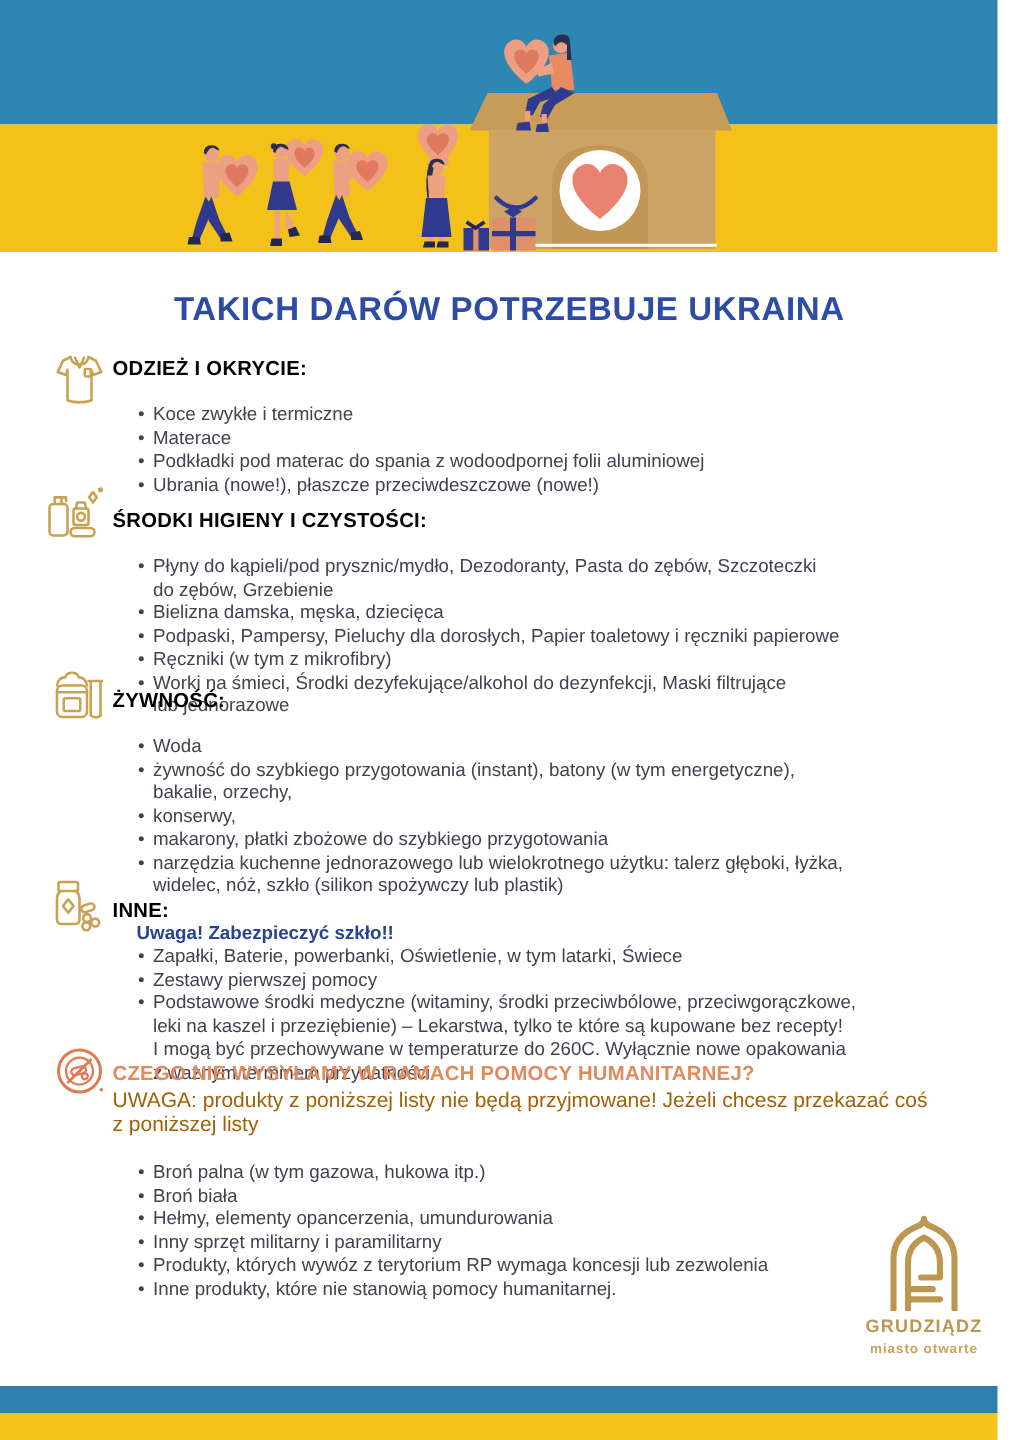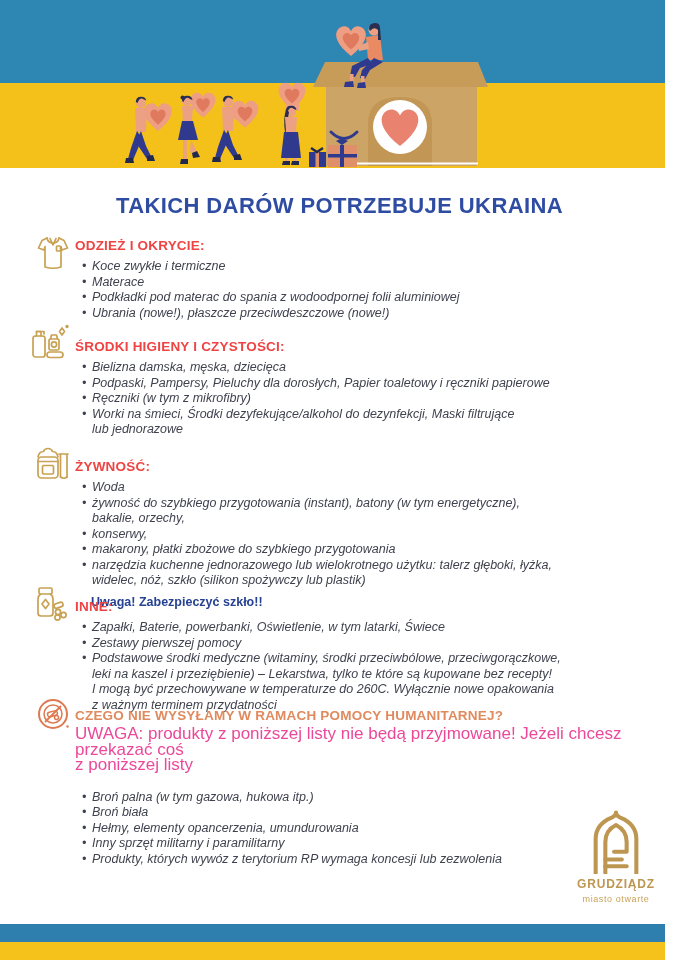--- a/index.html
+++ b/index.html
@@ -24,7 +24,7 @@
   .sec h2{
     margin:0 0 3px 0;
     font-size:13.5px;font-weight:800;letter-spacing:.2px;
-    color:#ef4444;
+    color:#000000;
   }
   .sec h2.orange{color:#E08A5E;}
   .items{list-style:none;margin:6px;padding:0;font-style:italic;}

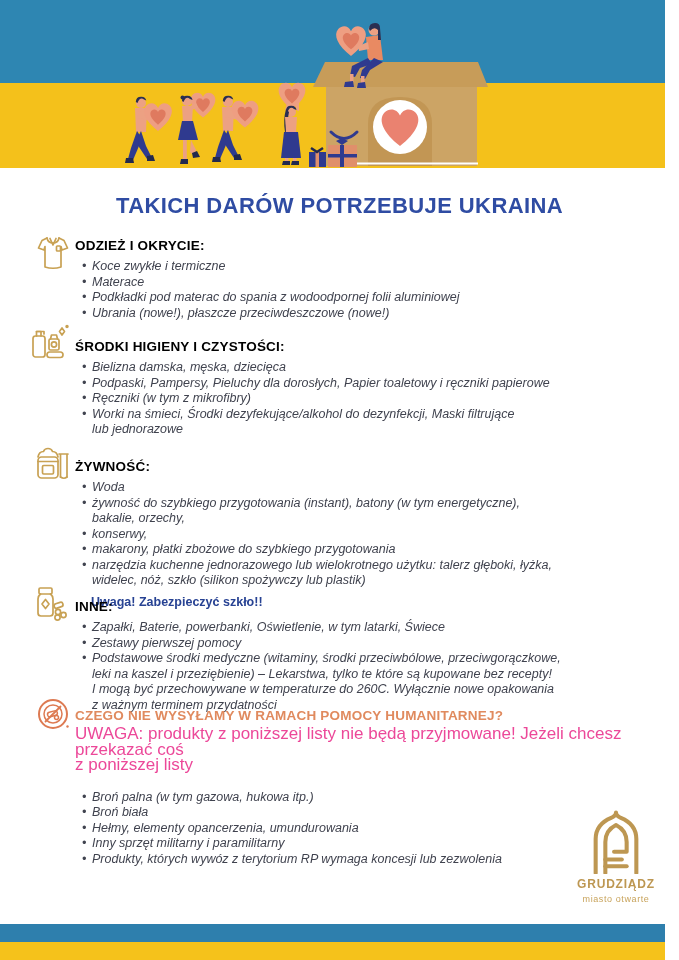--- a/index.html
+++ b/index.html
@@ -27,7 +27,7 @@
     color:#000000;
   }
   .sec h2.orange{color:#E08A5E;}
-  .items{list-style:none;margin:6px;padding:0;font-style:italic;}
+  .items{list-style:none;margin:16px;padding:0;}
   .items li{
     position:relative;padding-left:11px;
     font-size:12.5px;line-height:15.5px;color:#40434F;

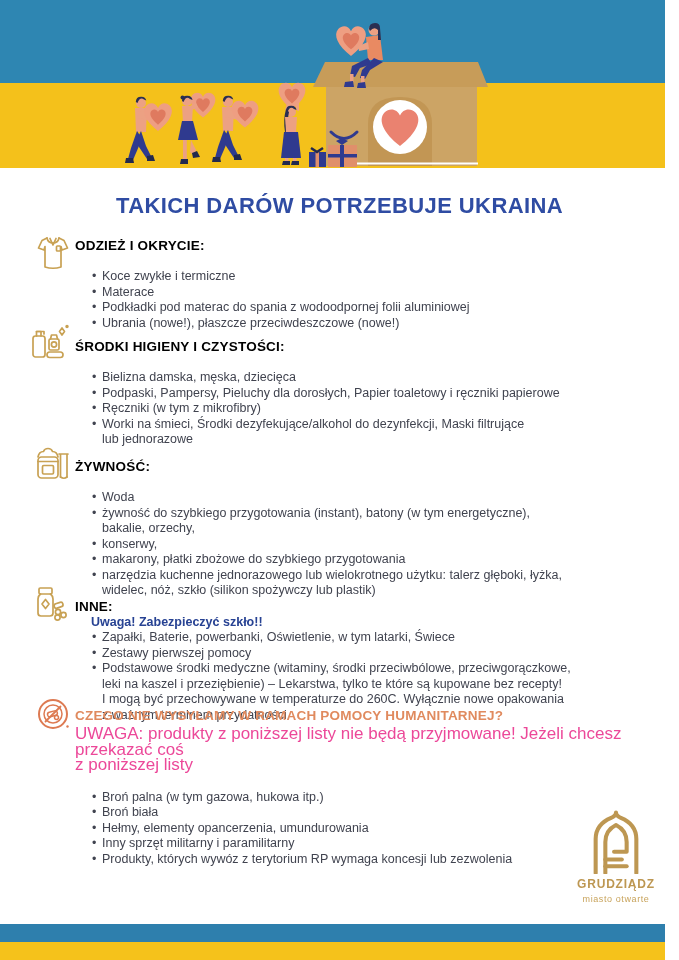--- a/index.html
+++ b/index.html
@@ -235,6 +235,8 @@
   <section class="sec" style="top:339px">
     <h2>ŚRODKI HIGIENY I CZYSTOŚCI:</h2>
     <ul class="items">
+        <li>Płyny do kąpieli/pod prysznic/mydło, Dezodoranty, Pasta do zębów, Szczoteczki
+do zębów, Grzebienie</li>
         <li>Bielizna damska, męska, dziecięca</li>
         <li>Podpaski, Pampersy, Pieluchy dla dorosłych, Papier toaletowy i ręczniki papierowe</li>
         <li>Ręczniki (w tym z mikrofibry)</li>

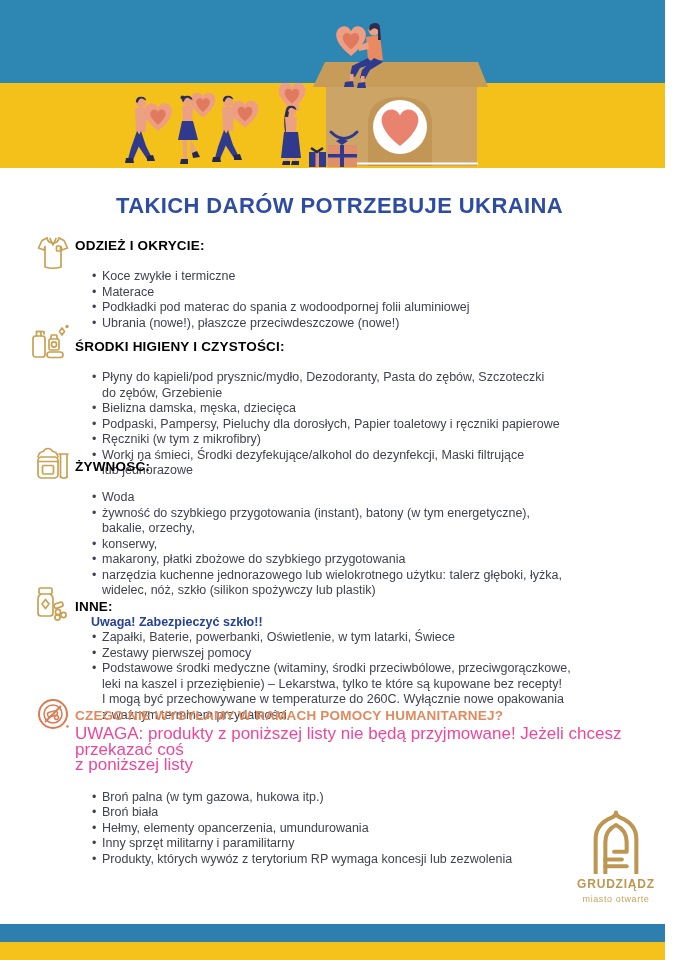--- a/index.html
+++ b/index.html
@@ -40,7 +40,7 @@
   }
   .intro{
     margin:0 0 17px 0;
-    font-size:17px;line-height:15.5px;color:#ec4899;
+    font-size:14px;line-height:15.5px;color:#a16207;
     white-space:pre-line;
   }
   .sec-icon{position:absolute;}

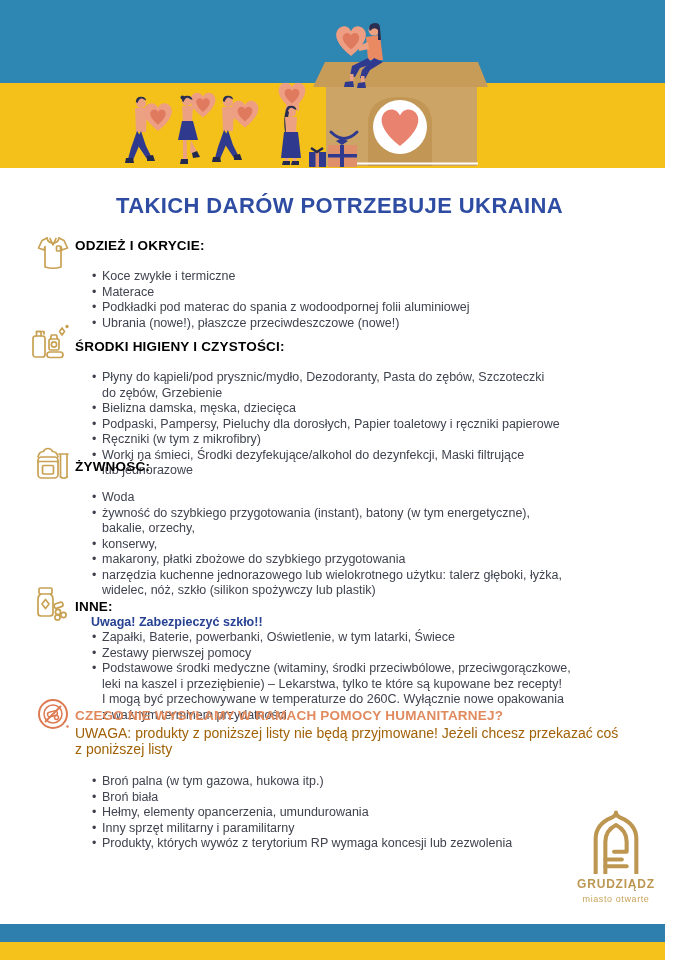--- a/index.html
+++ b/index.html
@@ -281,6 +281,7 @@
         <li>Hełmy, elementy opancerzenia, umundurowania</li>
         <li>Inny sprzęt militarny i paramilitarny</li>
         <li>Produkty, których wywóz z terytorium RP wymaga koncesji lub zezwolenia</li>
+        <li>Inne produkty, które nie stanowią pomocy humanitarnej.</li>
       </ul>
   </section>
 

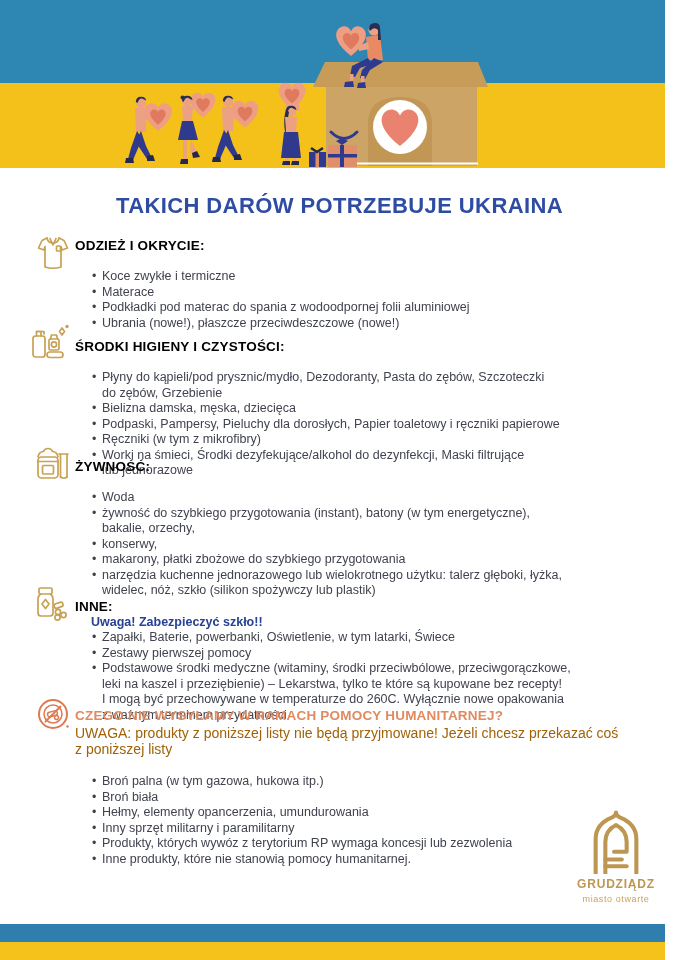--- a/index.html
+++ b/index.html
@@ -48,7 +48,7 @@
   .logo{position:absolute;left:576px;top:810px;width:80px;text-align:center;}
   .logo .arch{display:block;margin:0 auto 3px auto;}
   .logo-name{font-size:12px;font-weight:800;letter-spacing:.8px;color:#BD9752;}
-  .logo-tagline{font-size:9px;letter-spacing:.6px;color:#C8A35B;margin-top:3px;}
+  .logo-tagline{font-size:9px;letter-spacing:.6px;color:#C8A35B;margin-top:3px;font-weight:bold;}
 
   .stripe{position:absolute;left:0;width:679px;}
   .stripe-blue{top:924px;height:18px;background:#2E7FAD;}

